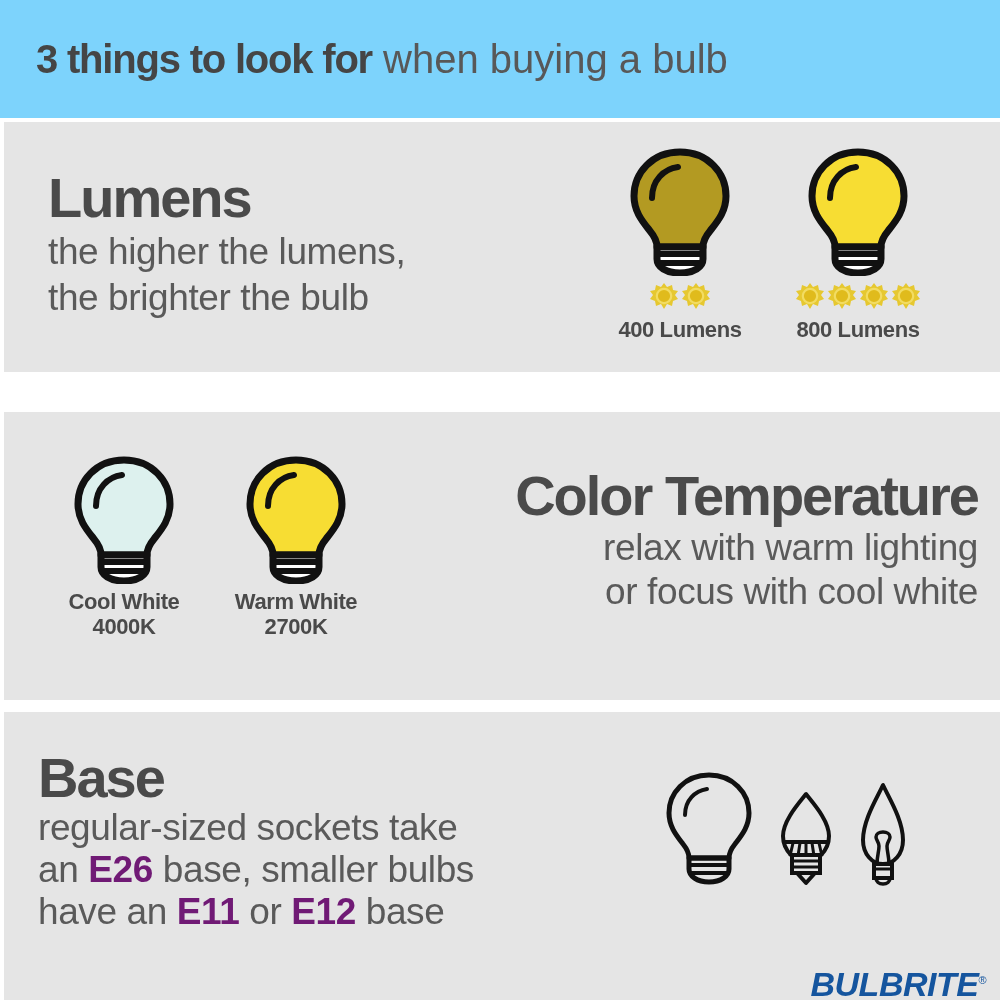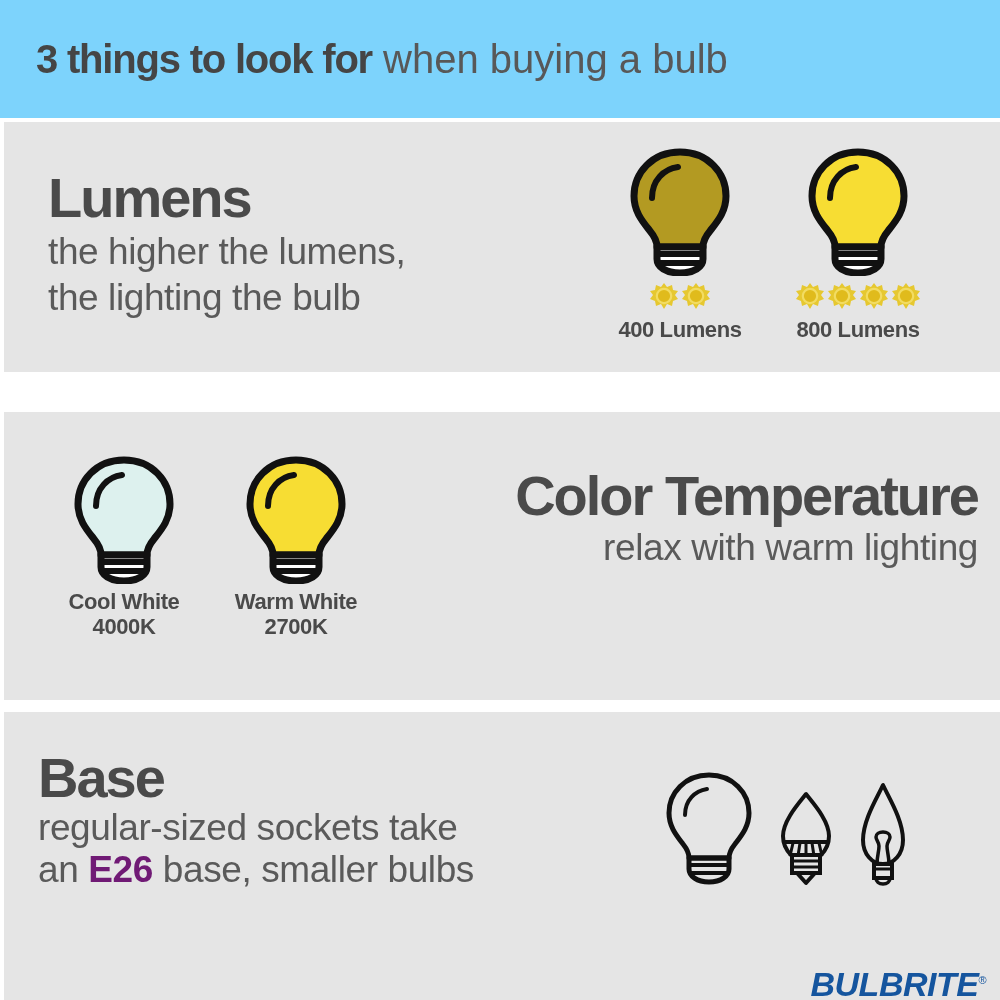--- a/index.html
+++ b/index.html
@@ -200,7 +200,7 @@
   <div class="lumens-text">
     <div class="sect-heading">Lumens</div>
     <div class="sect-sub">the higher the lumens,</div>
-    <div class="sect-sub">the lighting the bulb</div>
+    <div class="sect-sub">the brighter the bulb</div>
   </div>
 
   <div class="lumens-graphics">

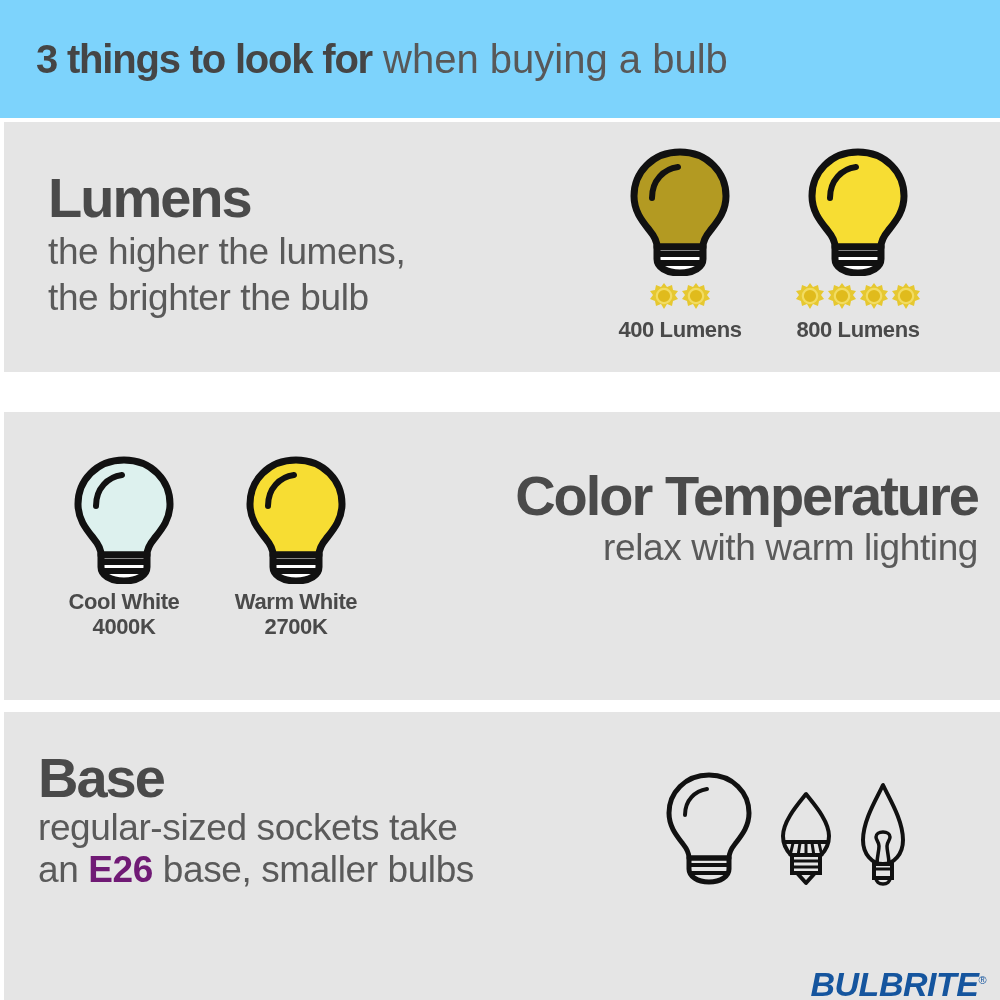--- a/index.html
+++ b/index.html
@@ -315,6 +315,7 @@
   <div class="ct-text">
     <div class="sect-heading">Color Temperature</div>
     <div class="sect-sub">relax with warm lighting</div>
+    <div class="sect-sub">or focus with cool white</div>
   </div>
 
 </div>

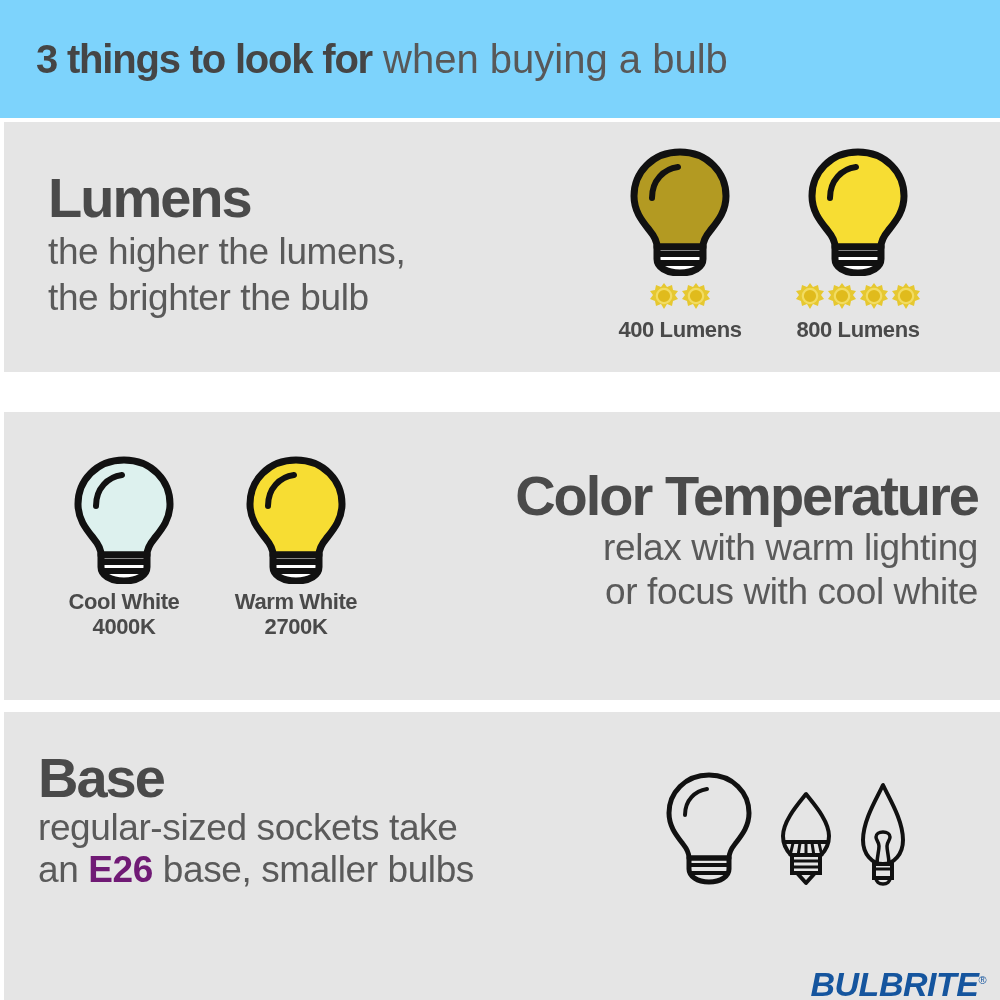--- a/index.html
+++ b/index.html
@@ -326,6 +326,7 @@
     <div class="sect-heading">Base</div>
     <div class="sect-sub">regular-sized sockets take</div>
     <div class="sect-sub"><span>an </span><b>E26</b><span> base, smaller bulbs</span></div>
+    <div class="sect-sub"><span>have an </span><b>E11</b><span> or </span><b>E12</b><span> base</span></div>
   </div>
 
   <div class="base-graphics">

